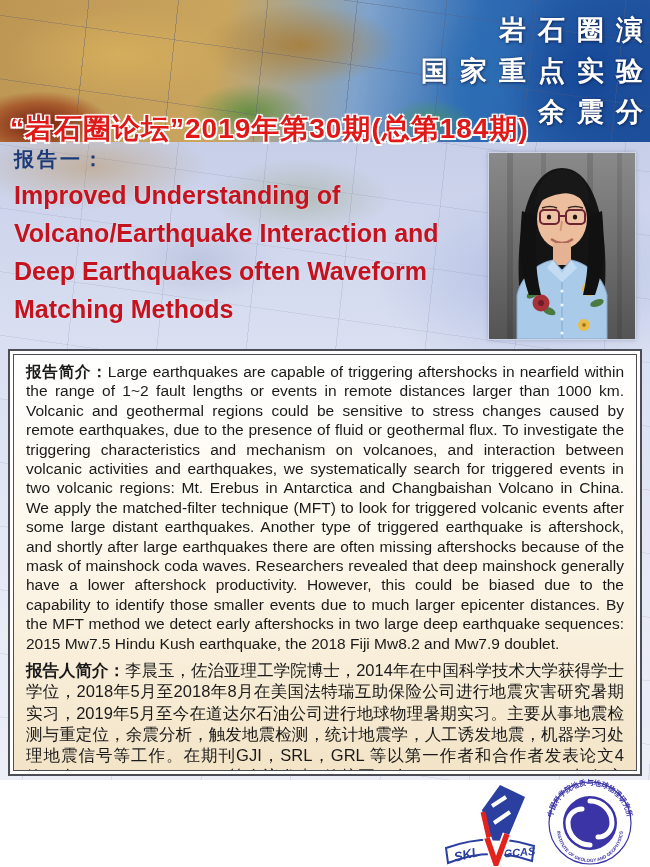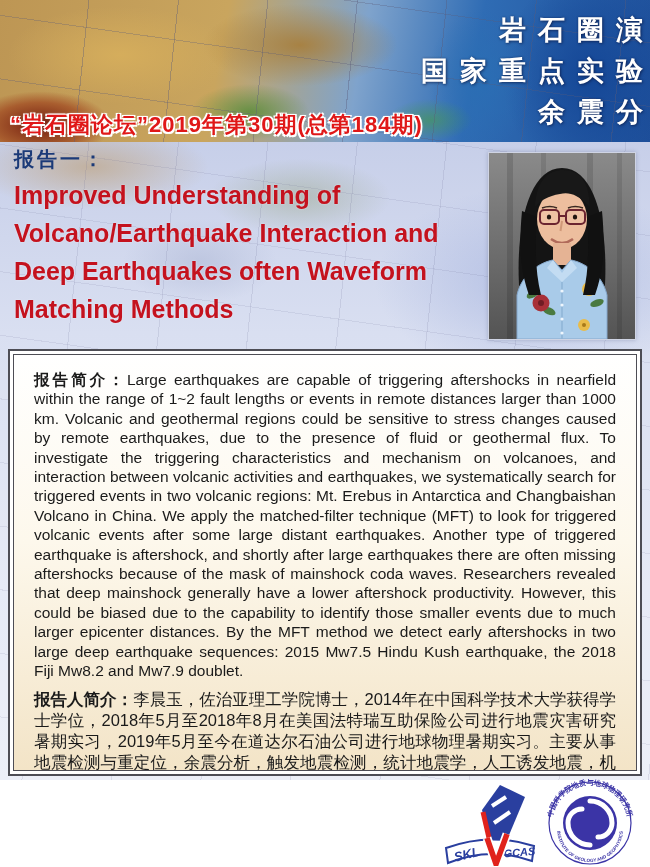--- a/index.html
+++ b/index.html
@@ -51,7 +51,7 @@
   .org-title .line{letter-spacing:12px;margin-right:-12px;}
   .forum-line{
     position:absolute;left:10px;top:110px;z-index:3;
-    font-size:22px;font-weight:bold;color:#e01818;letter-spacing:1px;
+    font-size:28px;font-weight:bold;color:#e01818;letter-spacing:1px;
     text-shadow:-1.5px -1.5px 0 #fff,1.5px -1.5px 0 #fff,-1.5px 1.5px 0 #fff,1.5px 1.5px 0 #fff,0 0 3px #fff;
   }
   .report-label{

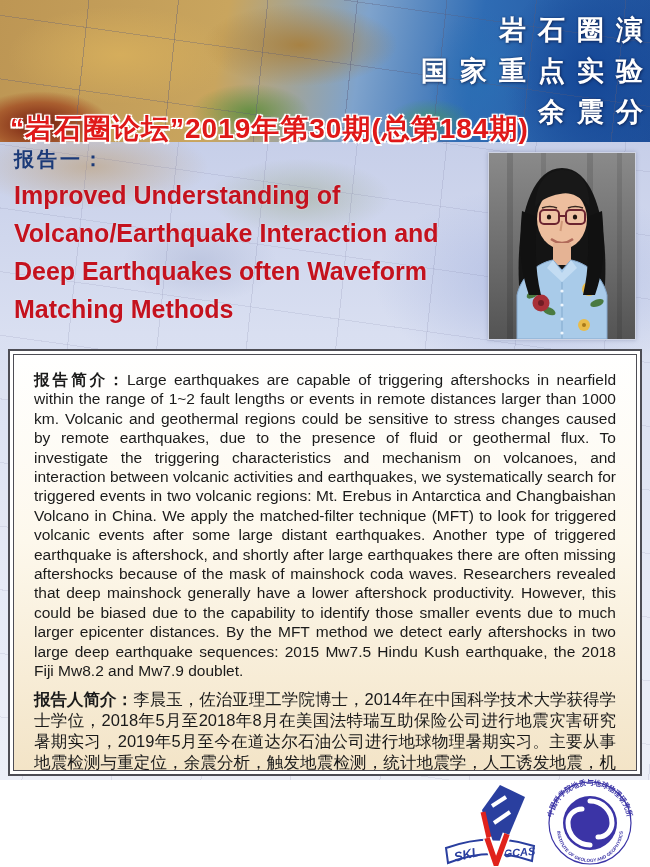--- a/index.html
+++ b/index.html
@@ -84,7 +84,7 @@
     background:linear-gradient(180deg,#ffffff 0%,#fdf8ec 45%,#f3e4c7 100%);
     padding:7px 12px;
   }
-  .para{margin:8px;text-align:justify;color:#1a1a1a;}
+  .para{margin:0;text-align:justify;color:#1a1a1a;}
   .para.abstract{font-size:15.5px;line-height:19.4px;margin-bottom:7px;}
   .para.bio{font-size:16.5px;line-height:21.2px;}
   .para b{font-weight:bold;}

